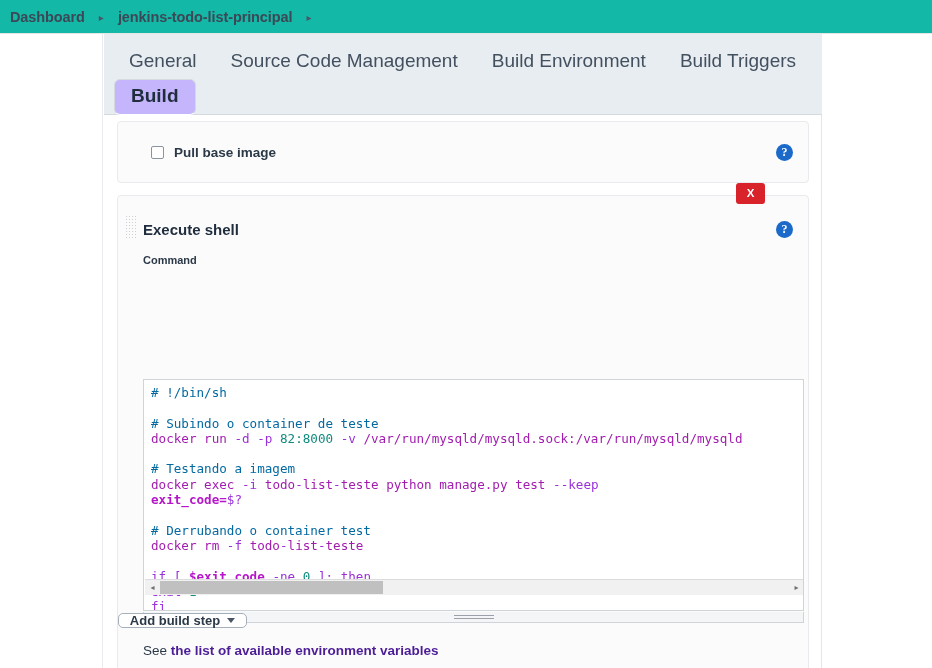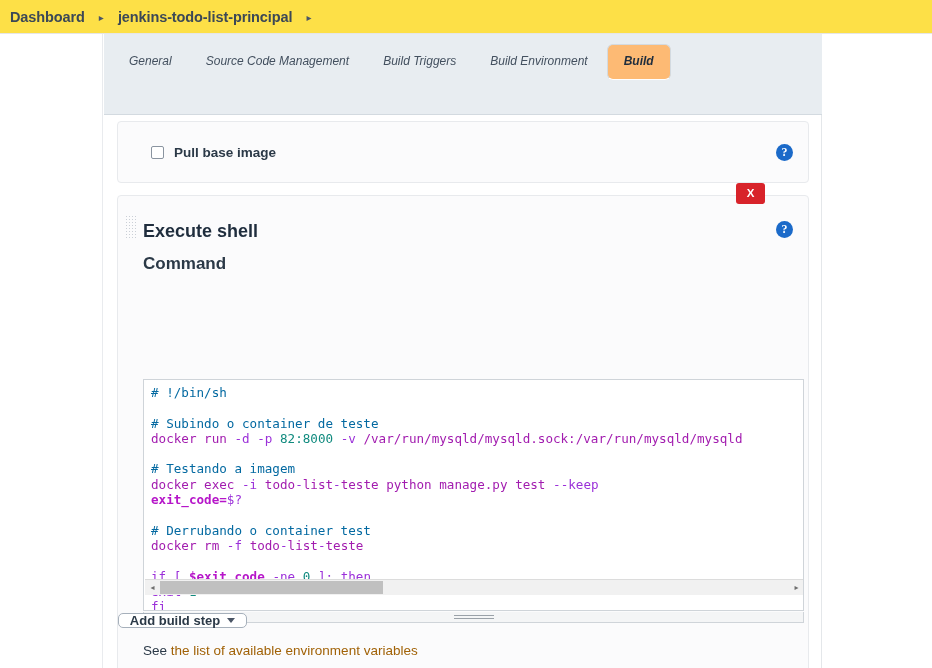--- a/index.html
+++ b/index.html
@@ -16,7 +16,7 @@
     position: absolute;
     left: 0; top: 0;
     width: 932px; height: 34px;
-    background: #fde047;
+    background: #14b8a6;
     border-bottom: 1px solid #e6e6e6;
     display: flex;
     align-items: center;

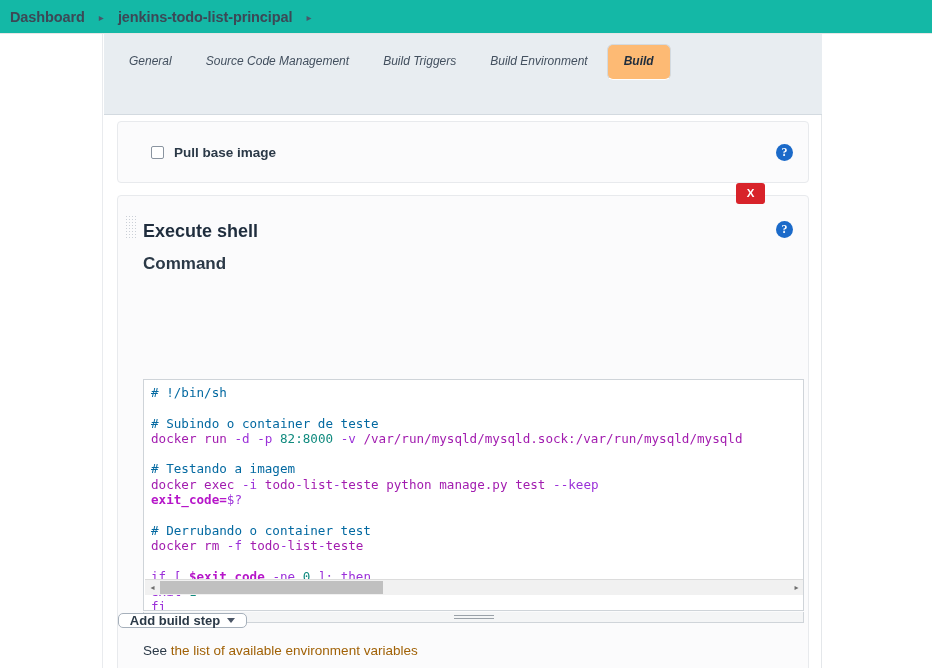--- a/index.html
+++ b/index.html
@@ -57,7 +57,7 @@
   }
   .tab-row { display: flex; align-items: flex-start; flex-wrap: wrap; }
   .tab {
-    font-size: 12px;
+    font-size: 19px;
     color: #43505f;
     padding: 8px 14px 9px 14px;
     margin: 0 2px;
@@ -66,7 +66,6 @@
     border-radius: 5px 5px 0 0;
     line-height: 16px;
     cursor: pointer;
-    font-style: italic;
   }
   .tab.active {
     background: #fdba74;

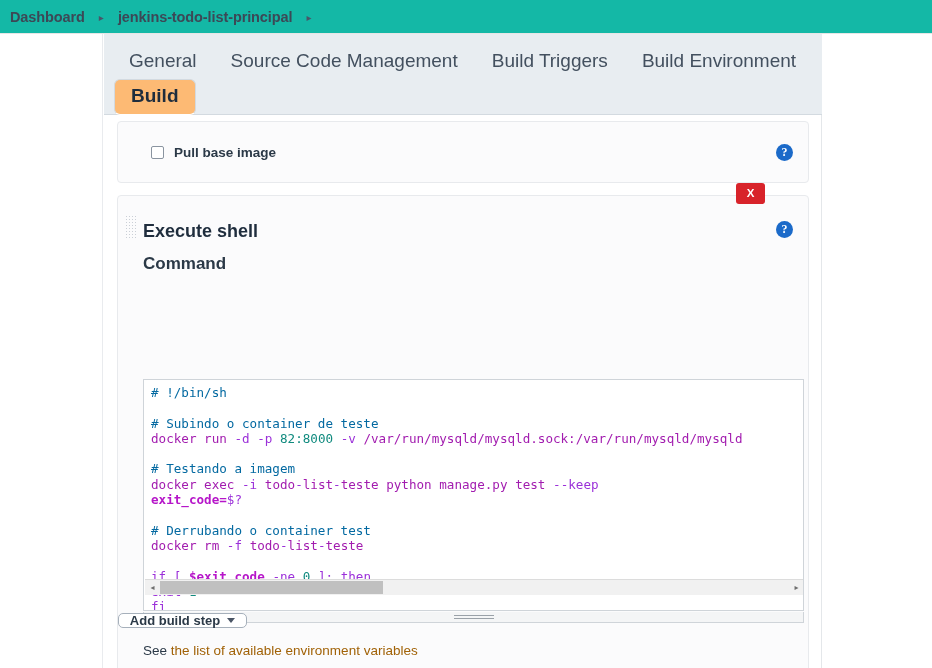--- a/index.html
+++ b/index.html
@@ -330,8 +330,8 @@
   <div class="tab-row">
     <div class="tab">General</div>
     <div class="tab">Source Code Management</div>
+    <div class="tab">Build Environment</div>
     <div class="tab">Build Triggers</div>
-    <div class="tab">Build Environment</div>
     <div class="tab active">Build</div>
   </div>
 </div>

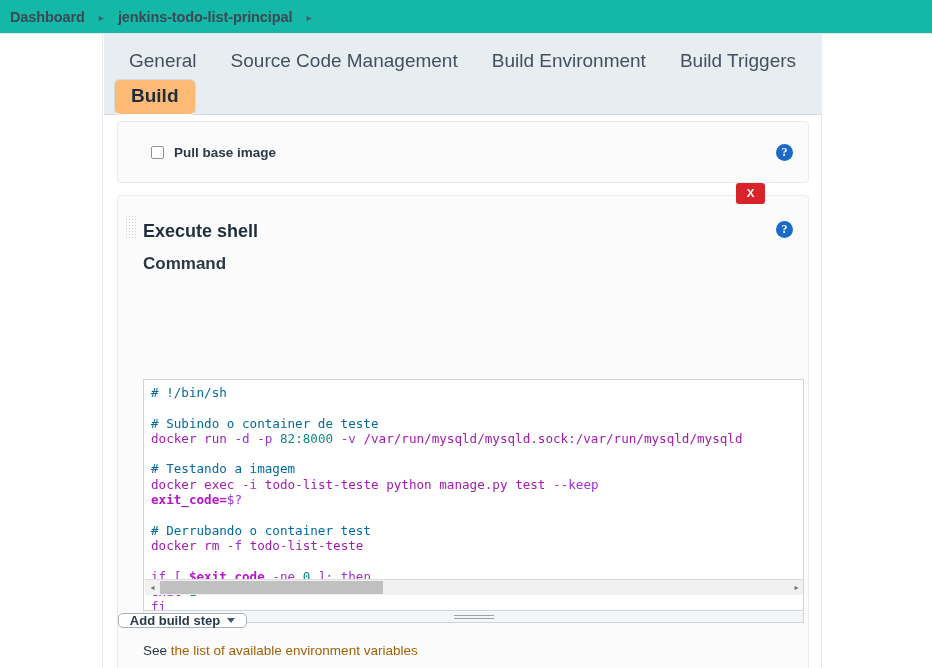--- a/index.html
+++ b/index.html
@@ -68,7 +68,7 @@
     cursor: pointer;
   }
   .tab.active {
-    background: #fdba74;
+    background: #c4b5fd;
     font-weight: bold;
     color: #1f2d3d;
     border: 1px solid #d3dae0;

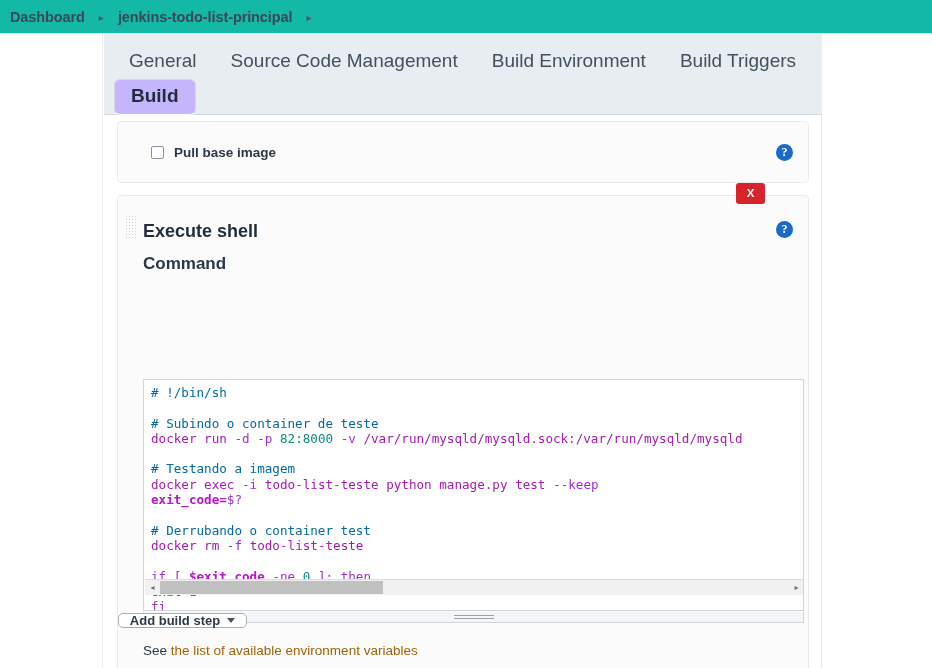--- a/index.html
+++ b/index.html
@@ -154,7 +154,7 @@
   #execute-shell-title {
     position: absolute;
     left: 25px; top: 25px;
-    font-size: 18px;
+    font-size: 15px;
     font-weight: bold;
     color: #1f2d3d;
   }

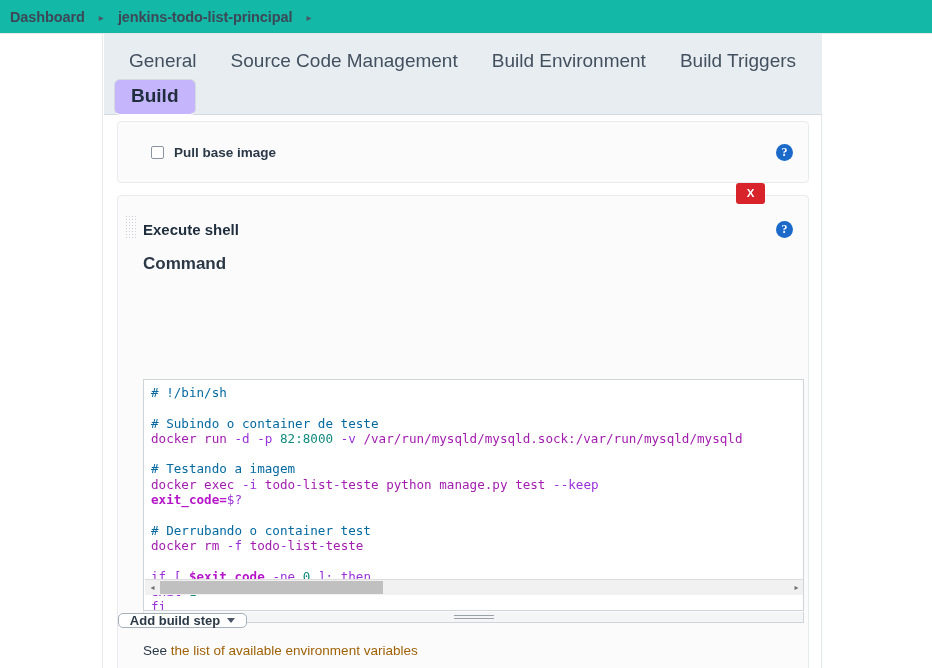--- a/index.html
+++ b/index.html
@@ -183,7 +183,7 @@
   #command-label {
     position: absolute;
     left: 25px; top: 58px;
-    font-size: 17px;
+    font-size: 11px;
     font-weight: bold;
     color: #2b3947;
   }

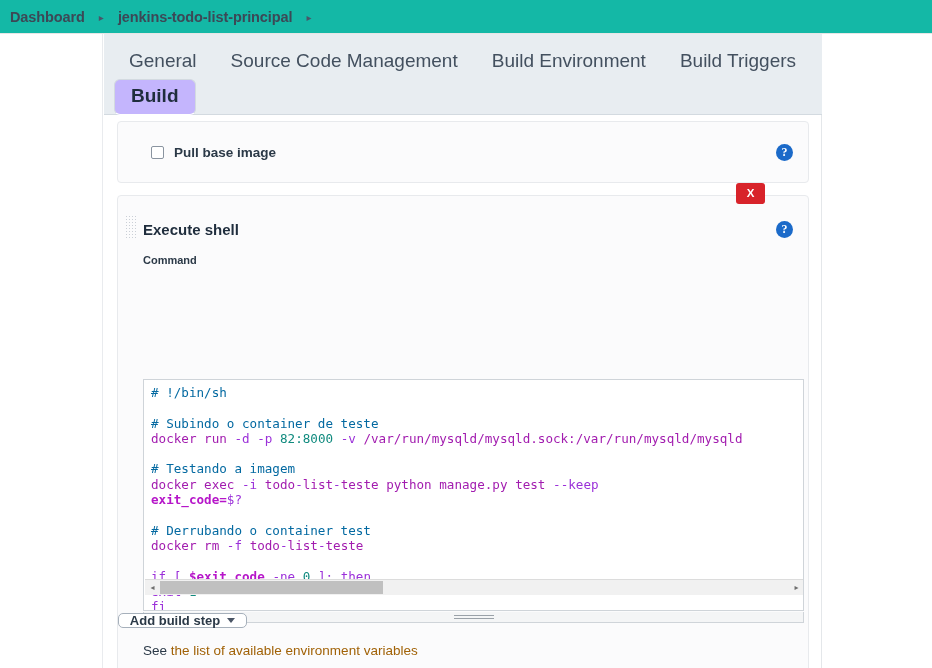--- a/index.html
+++ b/index.html
@@ -281,8 +281,8 @@
     white-space: nowrap;
   }
   #env-var-link {
-    color: #a16207;
-    font-weight: normal;
+    color: #4c1d95;
+    font-weight: bold;
     text-decoration: none;
     cursor: pointer;
   }

